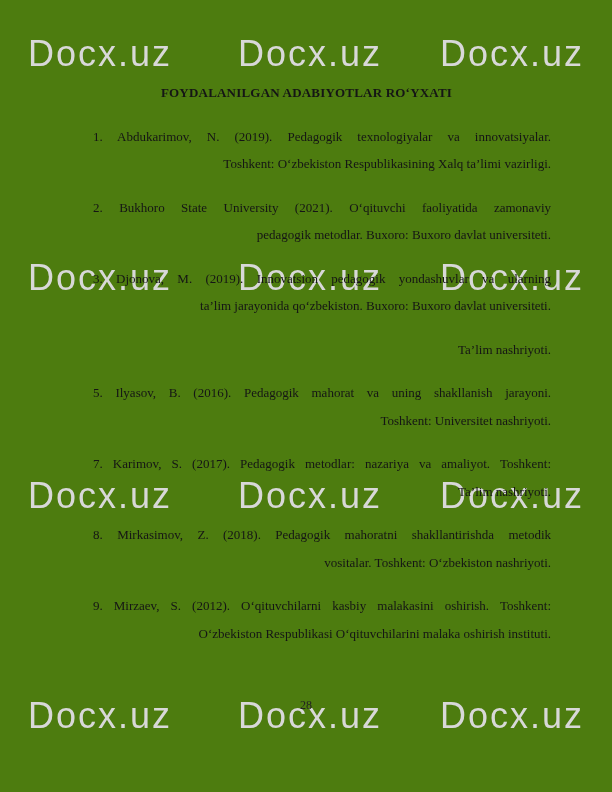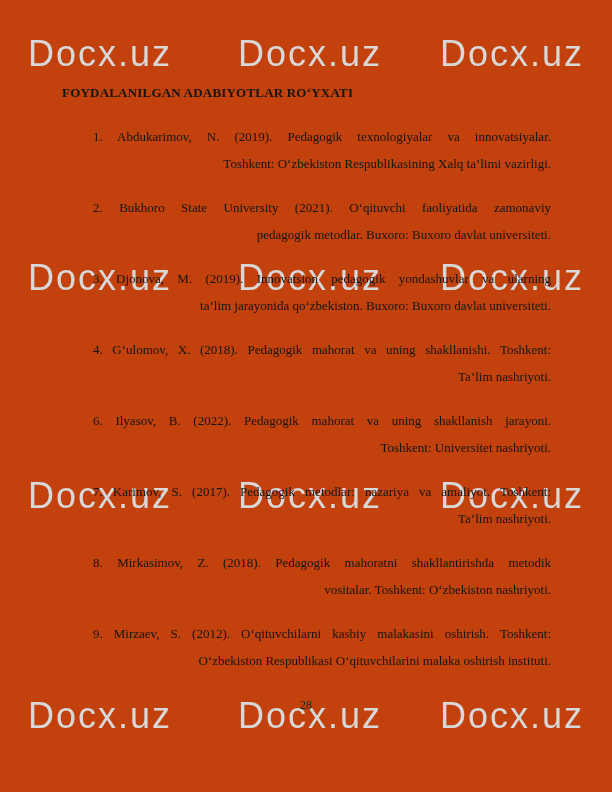--- a/index.html
+++ b/index.html
@@ -11,7 +11,7 @@
     position: relative;
     width: 612px;
     height: 792px;
-    background: #c2410c;
+    background: #4d7c0f;
     overflow: hidden;
     font-family: "Liberation Serif", serif;
     color: #151515;

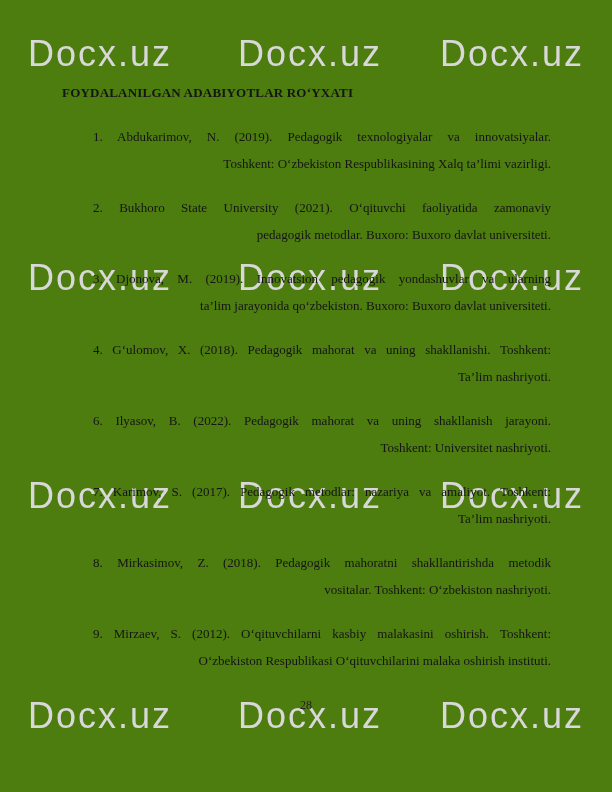--- a/index.html
+++ b/index.html
@@ -54,6 +54,7 @@
     font-size: 13px;
     line-height: 27.5px;
     font-weight: bold;
+    text-align: center;
     letter-spacing: 0.2px;
     font-family: Liberation Serif, serif;
   }

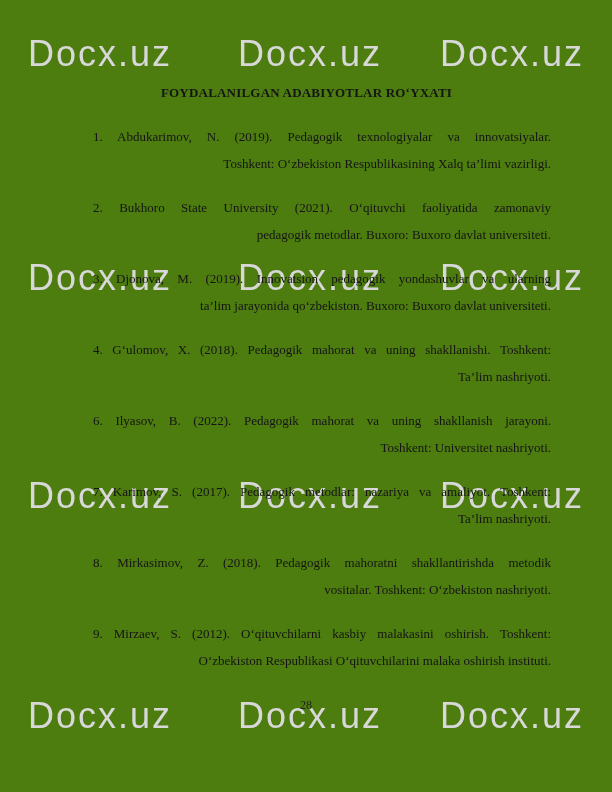--- a/index.html
+++ b/index.html
@@ -121,7 +121,6 @@
     </div>
 
     <div class="ref">
-      <div class="line first">4. G‘ulomov, X. (2018). Pedagogik mahorat va uning shakllanishi. Toshkent:</div>
       <div class="line">Ta’lim nashriyoti.</div>
     </div>
 

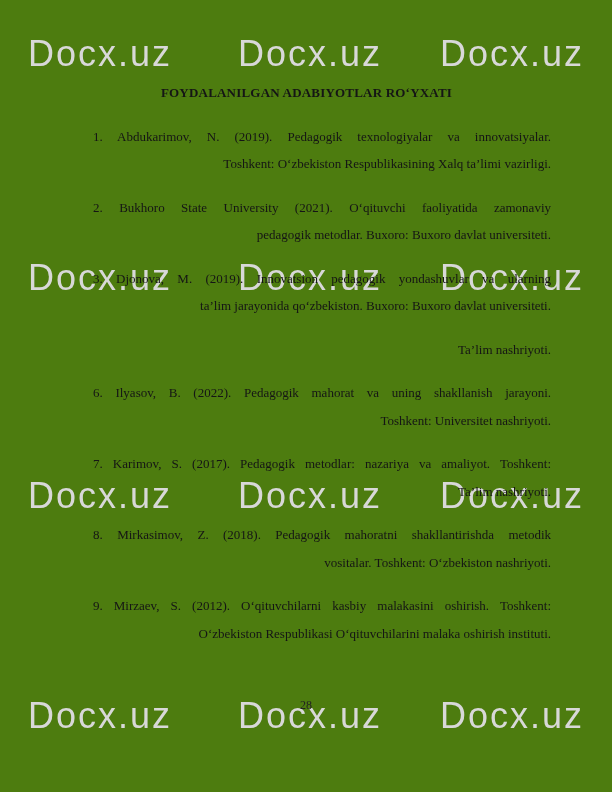--- a/index.html
+++ b/index.html
@@ -128,7 +128,7 @@
     </div>
 
     <div class="ref">
-      <div class="line first">6. Ilyasov, B. (2022). Pedagogik mahorat va uning shakllanish jarayoni.</div>
+      <div class="line first">5. Ilyasov, B. (2016). Pedagogik mahorat va uning shakllanish jarayoni.</div>
       <div class="line">Toshkent: Universitet nashriyoti.</div>
     </div>
 

